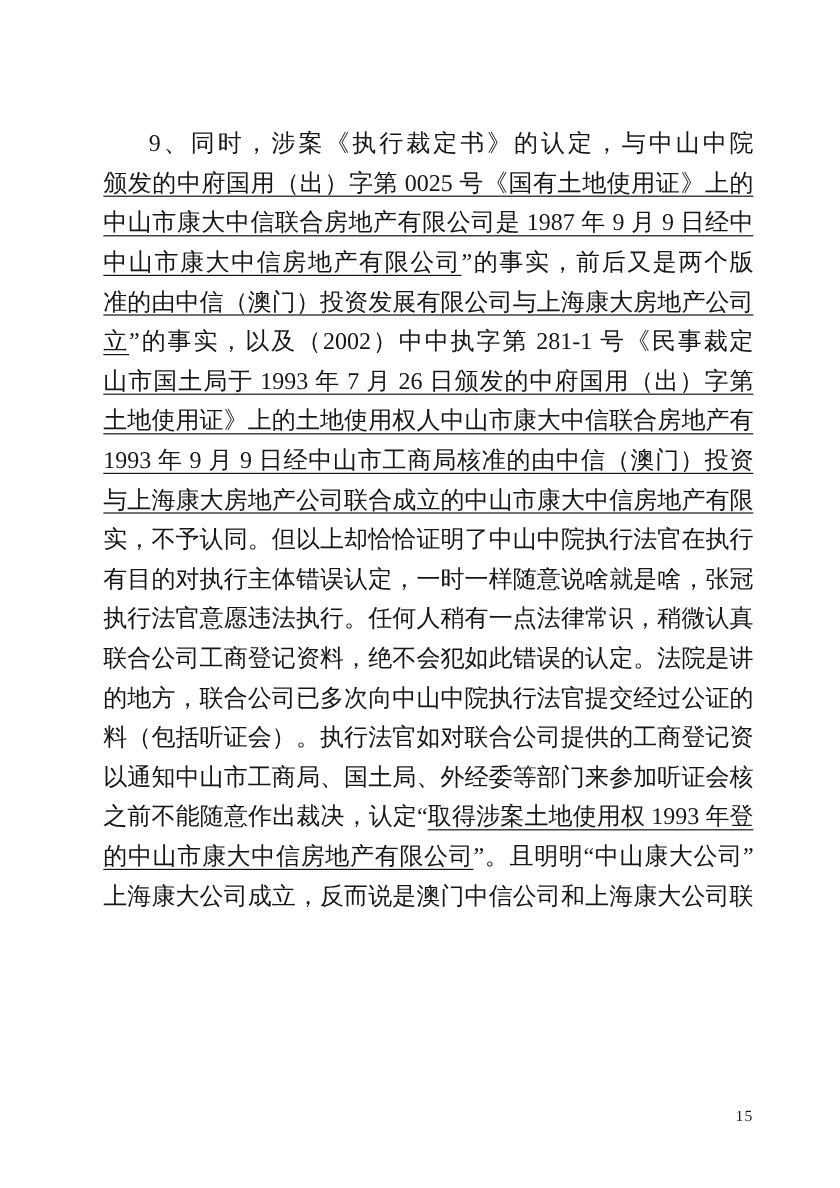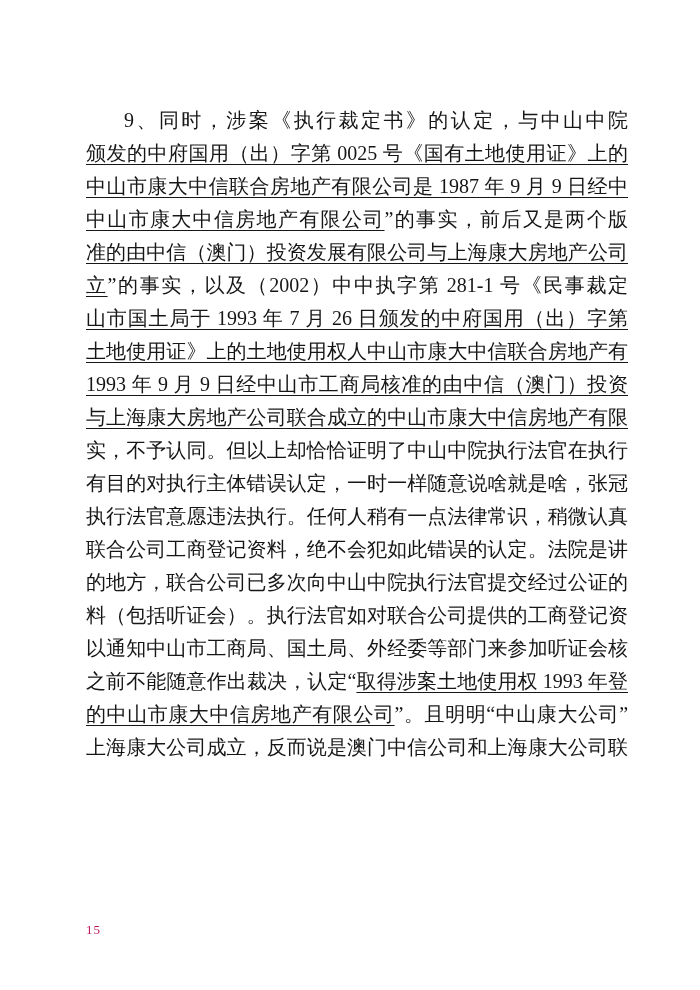--- a/index.html
+++ b/index.html
@@ -41,10 +41,10 @@
     position:absolute;
     left:86px;top:922px;
     width:542px;
-    text-align:left;
+    text-align:right;
     font-size:13px;
     letter-spacing:1px;
-    color:#be185d;
+    color:#0f172a;
   }
 </style>
 </head>

